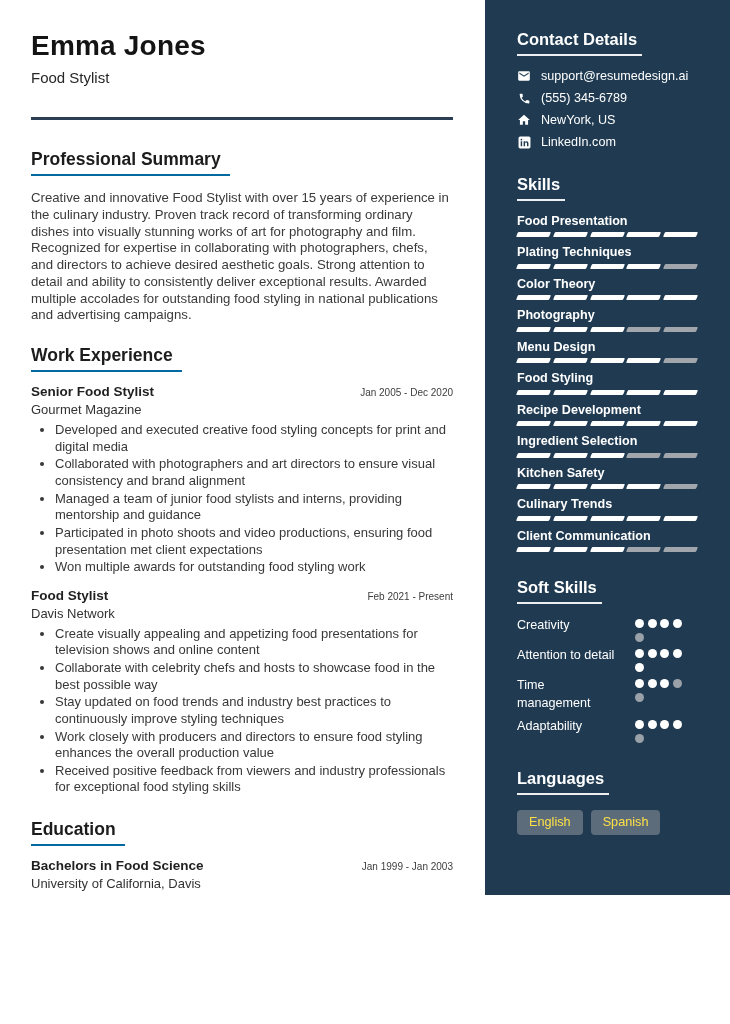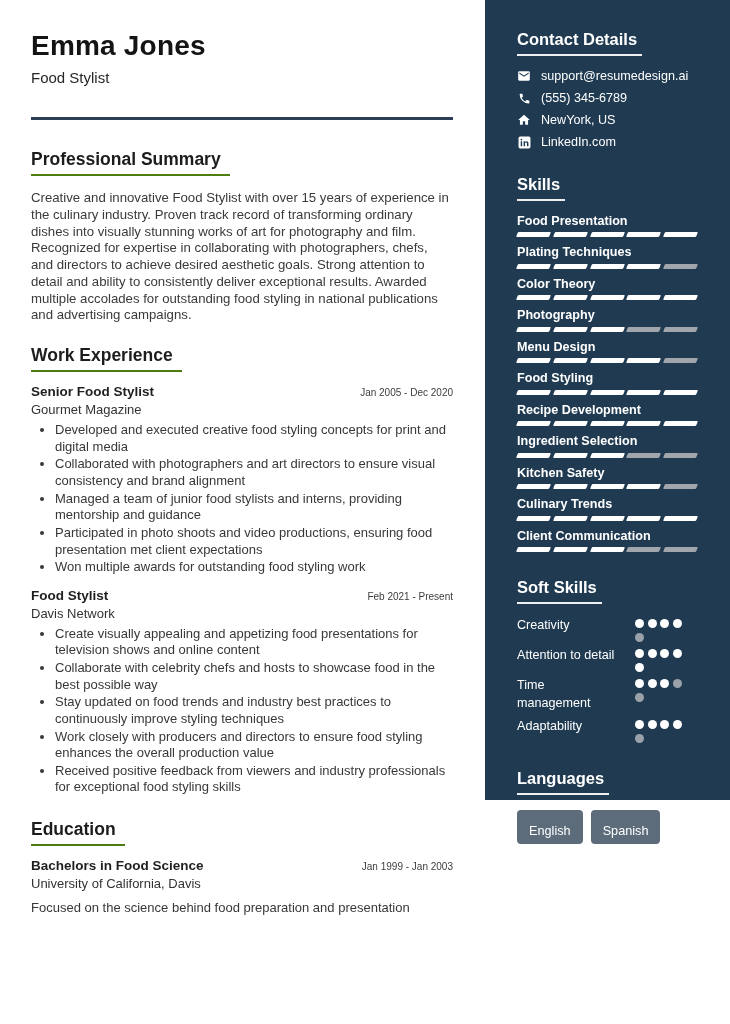--- a/index.html
+++ b/index.html
@@ -52,7 +52,7 @@
 
   
   .sidebar{
-    width:245px;height:800px;background:var(--sidebar-bg);
+    width:245px;height:895px;background:var(--sidebar-bg);
     color:#fff;padding:30px 33px 20px 32px;
   }
   h2.side-heading{

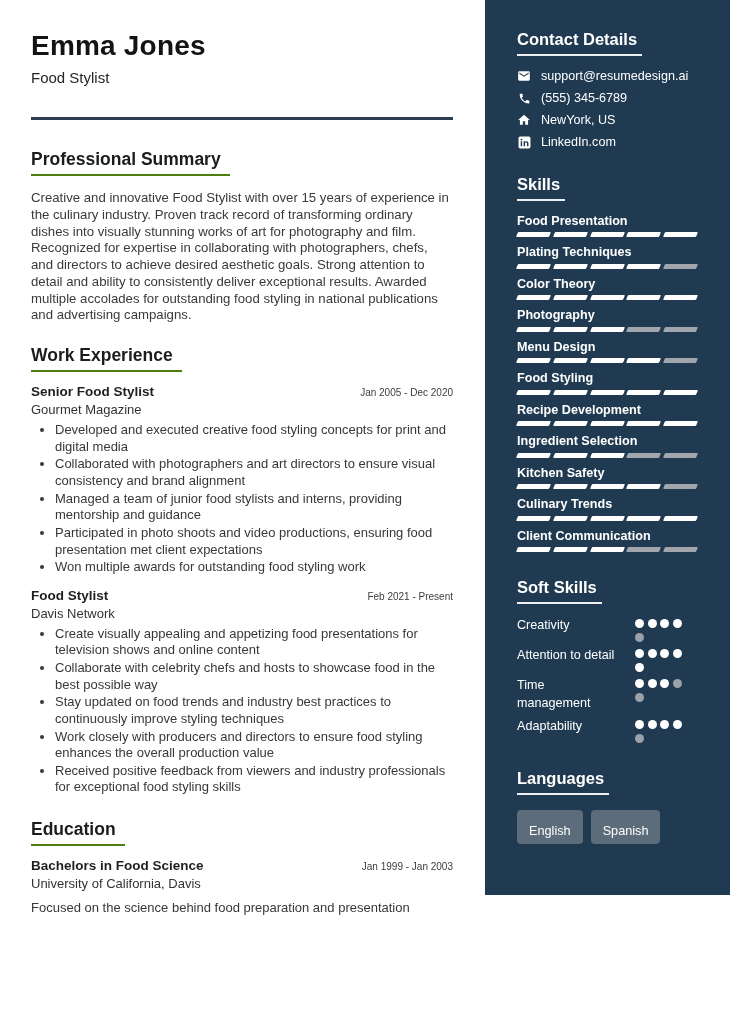--- a/index.html
+++ b/index.html
@@ -34,7 +34,7 @@
 
   h2.main-heading{
     font-size:17.5px;font-weight:700;color:var(--heading-text);
-    display:inline-block;border-bottom:2px solid #4d7c0f;
+    display:inline-block;border-bottom:2px solid #0369a1;
     padding:0 9px 4px 0;margin:0 0 12px 0;
   }
   .summary-text{font-size:13.2px;line-height:1.27;color:var(--main-text);margin:2px 0 0;}

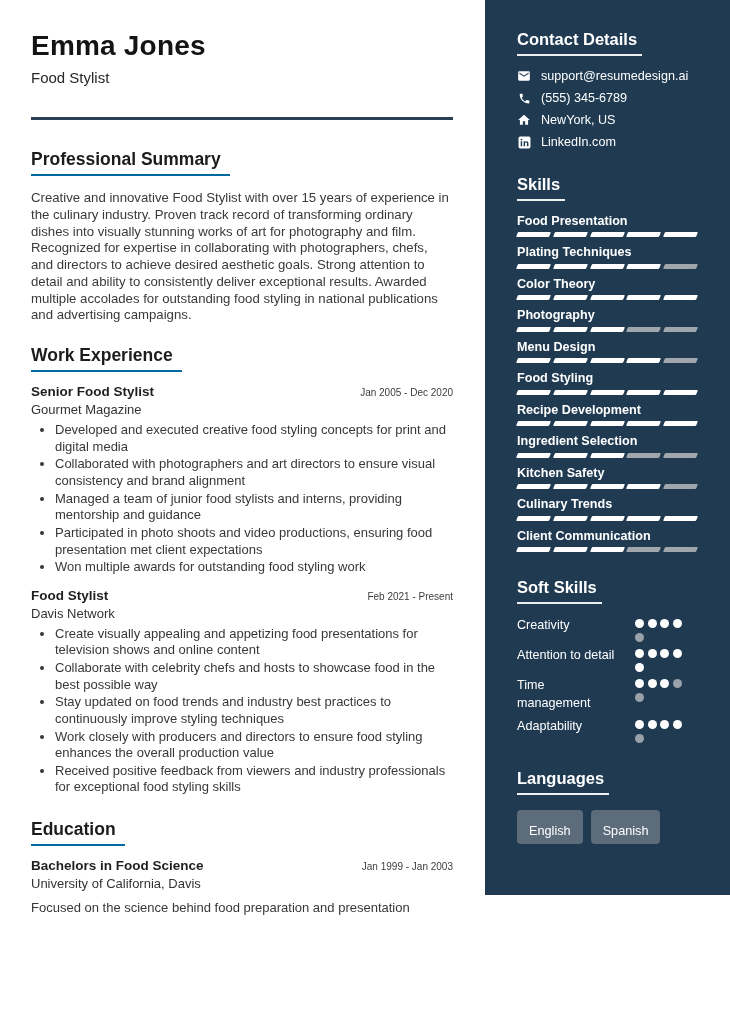--- a/index.html
+++ b/index.html
@@ -83,7 +83,7 @@
   .dot.empty{background:var(--dot-empty);}
 
   .chips{display:flex;gap:8px;margin-top:2px;}
-  .chip{background:var(--chip-bg);color:#ffffff;font-size:12.7px;padding:14px 12px 6px;border-radius:4px;}
+  .chip{background:var(--chip-bg);color:#fde047;font-size:12.7px;padding:5px 12px 6px;border-radius:4px;}
 </style>
 </head>
 <body>

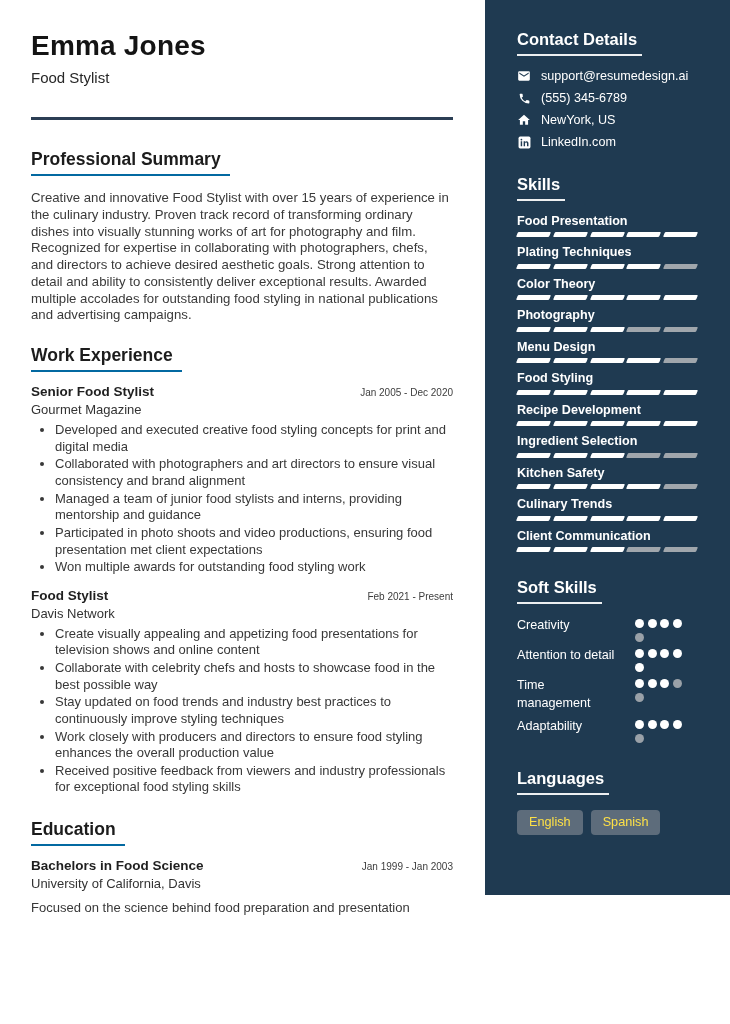--- a/index.html
+++ b/index.html
@@ -147,7 +147,6 @@
       <span class="edu-date">Jan 1999 - Jan 2003</span>
     </div>
     <div class="edu-school">University of California, Davis</div>
-    <div class="edu-desc">Focused on the science behind food preparation and presentation</div>
   </div>
 </div>
     </section>

